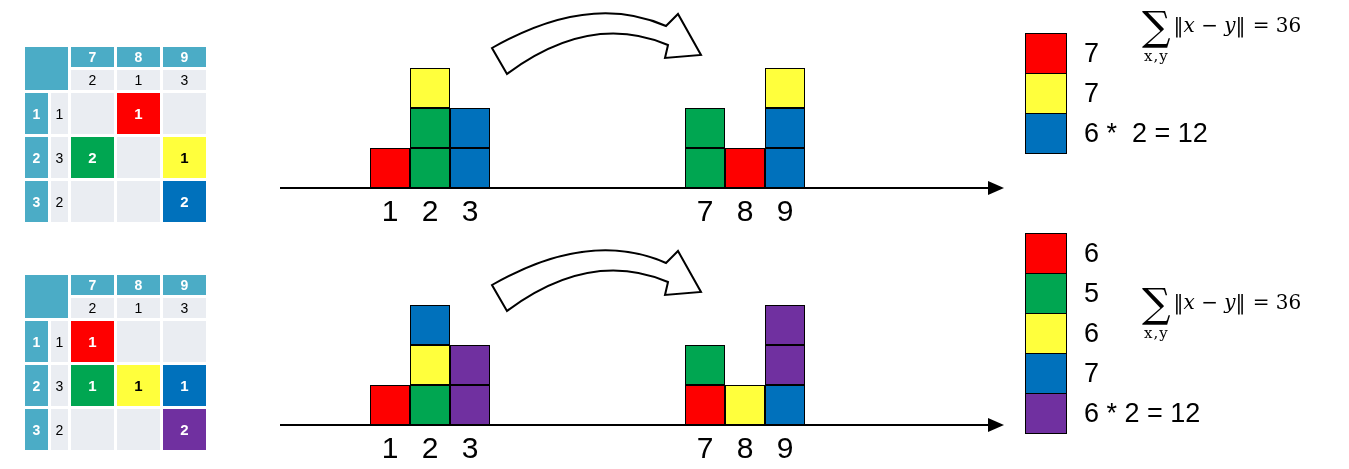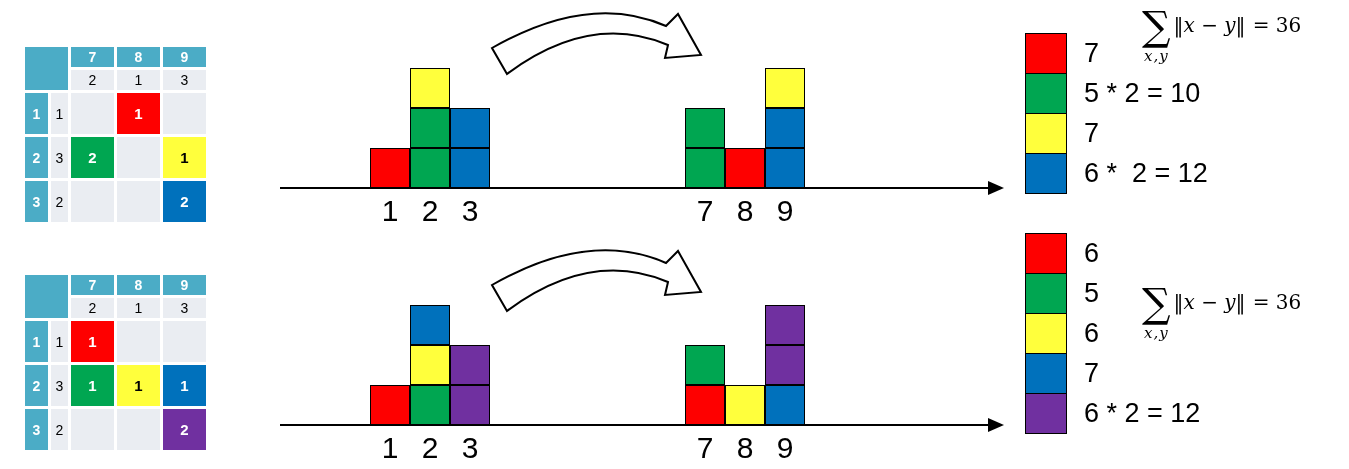--- a/index.html
+++ b/index.html
@@ -46,7 +46,7 @@
     font-family:"DejaVu Serif","DejaVu Sans",serif;color:#000;}
   .sum-col{display:flex;flex-direction:column;align-items:center;}
   .sum{font-size:40px;line-height:1;}
-  .sum-sub{font-style:italic;font-size:15px;line-height:1;margin-top:3px;letter-spacing:1px;}
+  .sum-sub{font-size:15px;line-height:1;margin-top:3px;letter-spacing:1px;}
   .f-body{font-size:20px;line-height:1;margin-top:9px;margin-left:3px;}
   .f-lhs{font-style:italic;}
   .f-rhs{margin-left:7px;}

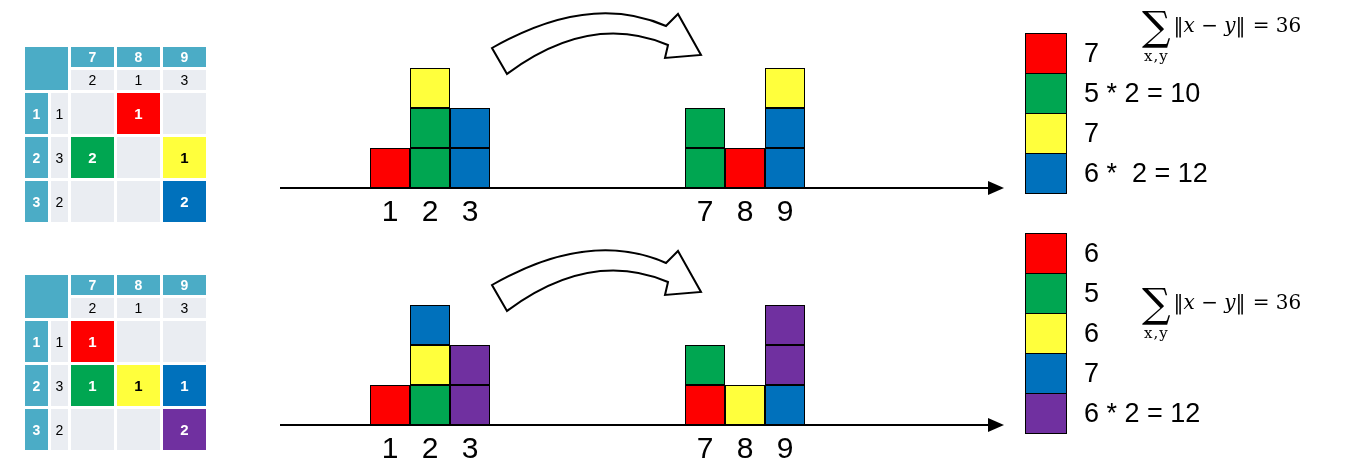--- a/index.html
+++ b/index.html
@@ -164,10 +164,6 @@
         <div class="legend-label">7</div>
       </div>
       <div class="legend-row">
-        <div class="legend-swatch" style="background: rgb(0, 166, 81);"></div>
-        <div class="legend-label">5 * 2 = 10</div>
-      </div>
-      <div class="legend-row">
         <div class="legend-swatch" style="background: rgb(255, 255, 60);"></div>
         <div class="legend-label">7</div>
       </div>

